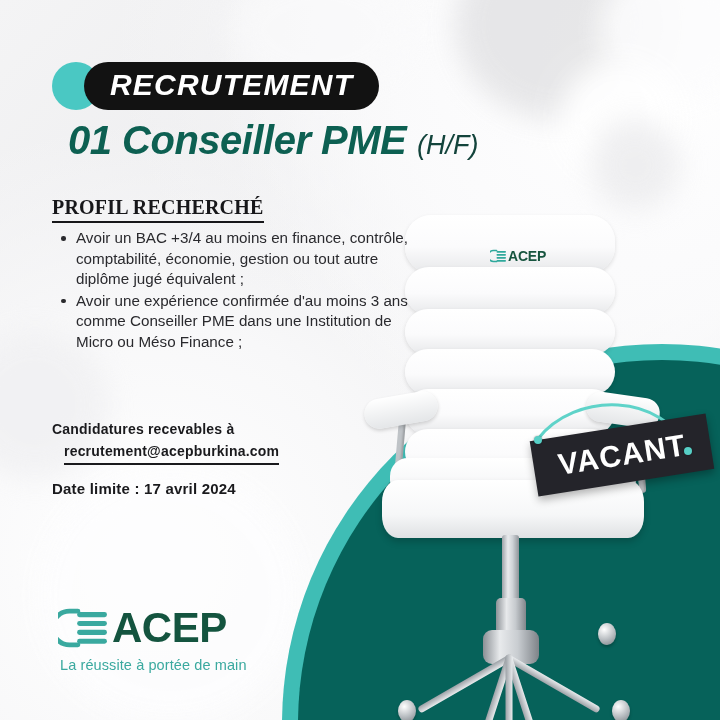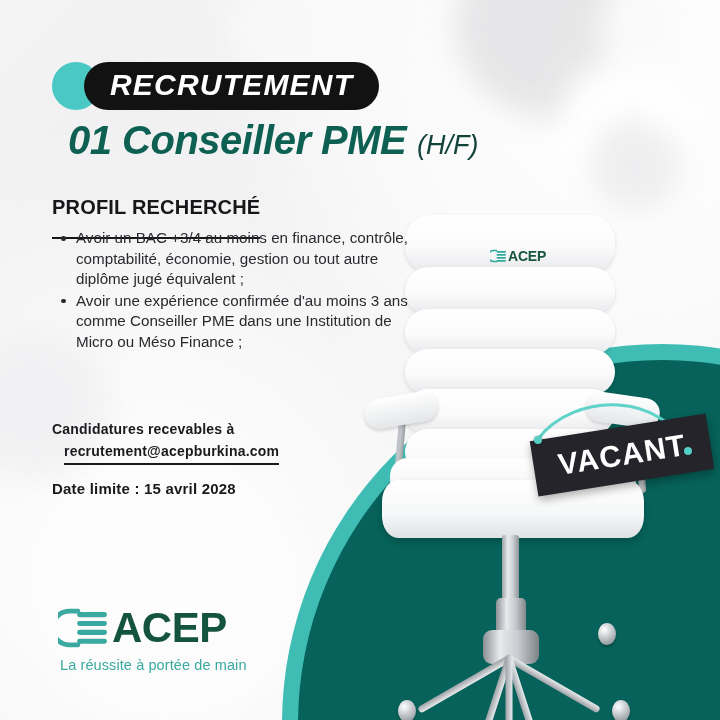--- a/index.html
+++ b/index.html
@@ -83,8 +83,9 @@
     font-size:20px;font-weight:bold;color:#17171a;
     letter-spacing:.2px;
     border-bottom:2.5px solid #17171a;
-    padding-bottom:18px;
+    padding-bottom:2px;
     display:inline-block;
+    font-family:Liberation Serif, serif;
   }
 
   

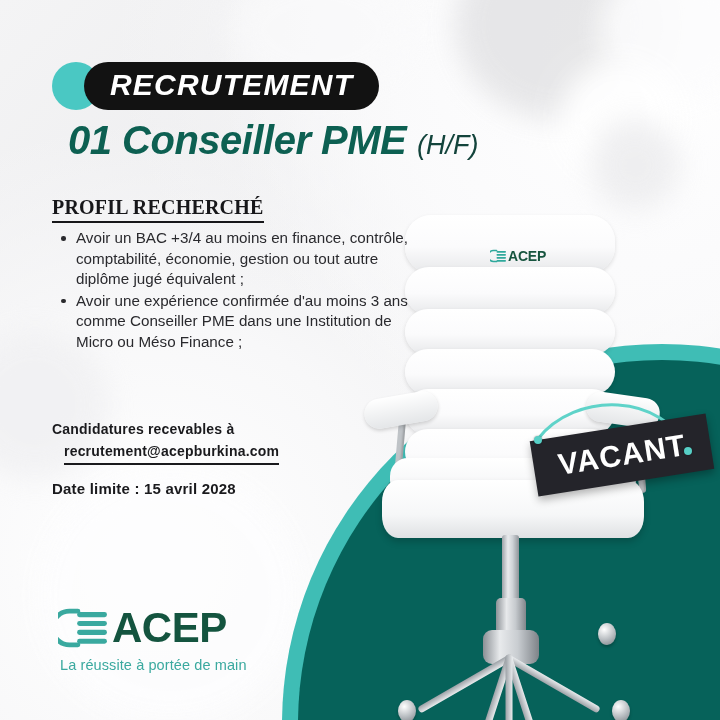--- a/index.html
+++ b/index.html
@@ -324,7 +324,7 @@
     <div>Candidatures recevables à</div>
     <a class="mail" href="#" style="color:#1a1a1d;text-decoration:none;margin-left:12px;">recrutement@acepburkina.com</a>
   </div>
-  <div class="deadline">Date limite : 15 avril 2028</div>
+  <div class="deadline">Date limite : 17 avril 2024</div>
 
   <div class="logo">
     <div class="logo-row">

